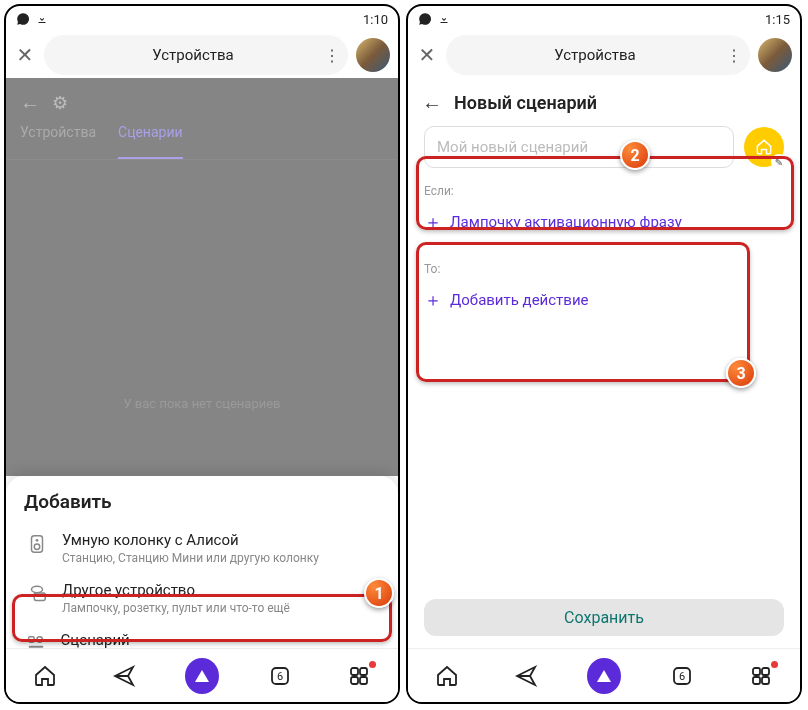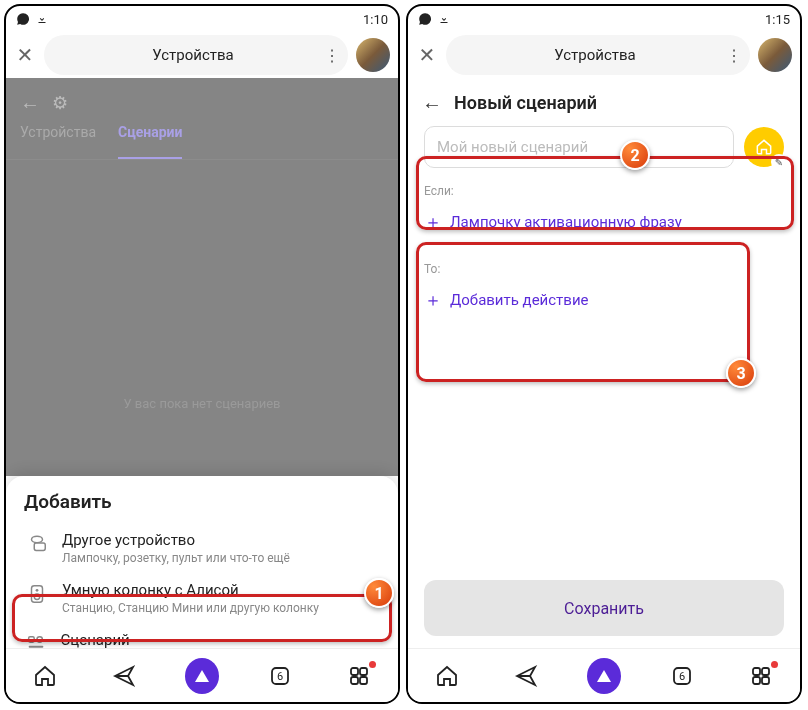--- a/index.html
+++ b/index.html
@@ -60,7 +60,7 @@
     border-bottom: 1px solid rgba(255,255,255,0.06);
   }
   .dim-tabs .tab { padding-bottom: 6px; }
-  .dim-tabs .tab.active { color: #a9a0e6; border-bottom: 2px solid #a9a0e6; font-weight: bold; }
+  .dim-tabs .tab.active { color: #a9a0e6; border-bottom: 2px solid #a9a0e6; }
   .dim-empty {
     position: absolute; top: 390px; left: 0; right: 0; text-align: center;
     color: #9a9a9a; font-size: 13px;

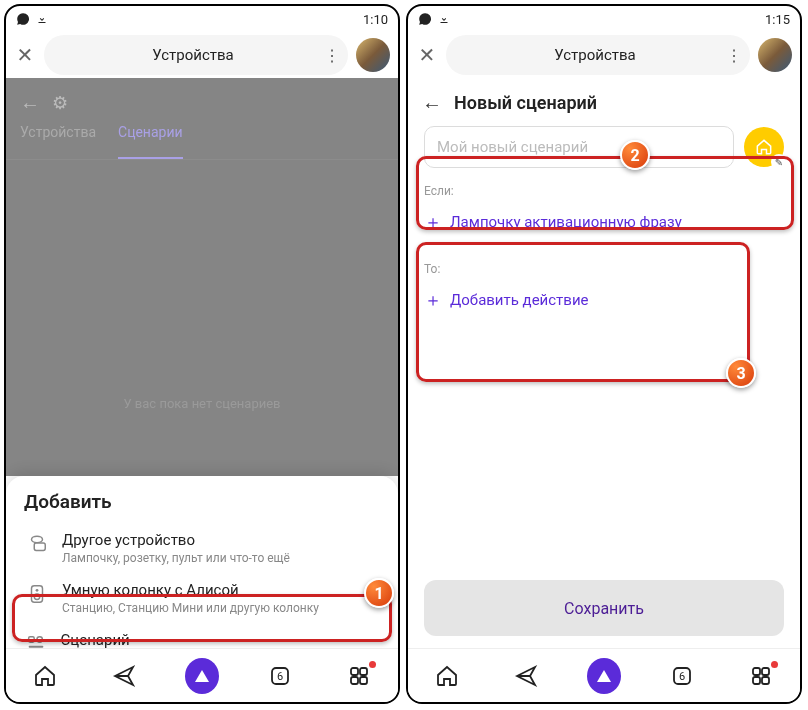--- a/index.html
+++ b/index.html
@@ -200,19 +200,6 @@
     <div class="sheet-item">
       <div class="ico">
         <svg width="22" height="22" viewBox="0 0 24 24">
-            <ellipse cx="12" cy="7" rx="6" ry="3.5" fill="none" stroke="#888" stroke-width="1.6"></ellipse>
-            <rect x="9" y="11" width="12" height="8" rx="2" fill="none" stroke="#888" stroke-width="1.6"></rect>
-          </svg>
-      </div>
-      <div class="txt">
-        <div class="t">Другое устройство</div>
-        <div class="st">Лампочку, розетку, пульт или что-то ещё</div>
-      </div>
-    </div>
-
-    <div class="sheet-item">
-      <div class="ico">
-        <svg width="22" height="22" viewBox="0 0 24 24">
             <rect x="6" y="3" width="12" height="18" rx="3" fill="none" stroke="#888" stroke-width="1.6"></rect>
             <circle cx="12" cy="8" r="1.5" fill="#888"></circle>
             <circle cx="12" cy="15" r="3" fill="none" stroke="#888" stroke-width="1.6"></circle>
@@ -221,6 +208,19 @@
       <div class="txt">
         <div class="t">Умную колонку с Алисой</div>
         <div class="st">Станцию, Станцию Мини или другую колонку</div>
+      </div>
+    </div>
+
+    <div class="sheet-item">
+      <div class="ico">
+        <svg width="22" height="22" viewBox="0 0 24 24">
+            <ellipse cx="12" cy="7" rx="6" ry="3.5" fill="none" stroke="#888" stroke-width="1.6"></ellipse>
+            <rect x="9" y="11" width="12" height="8" rx="2" fill="none" stroke="#888" stroke-width="1.6"></rect>
+          </svg>
+      </div>
+      <div class="txt">
+        <div class="t">Другое устройство</div>
+        <div class="st">Лампочку, розетку, пульт или что-то ещё</div>
       </div>
     </div>
 

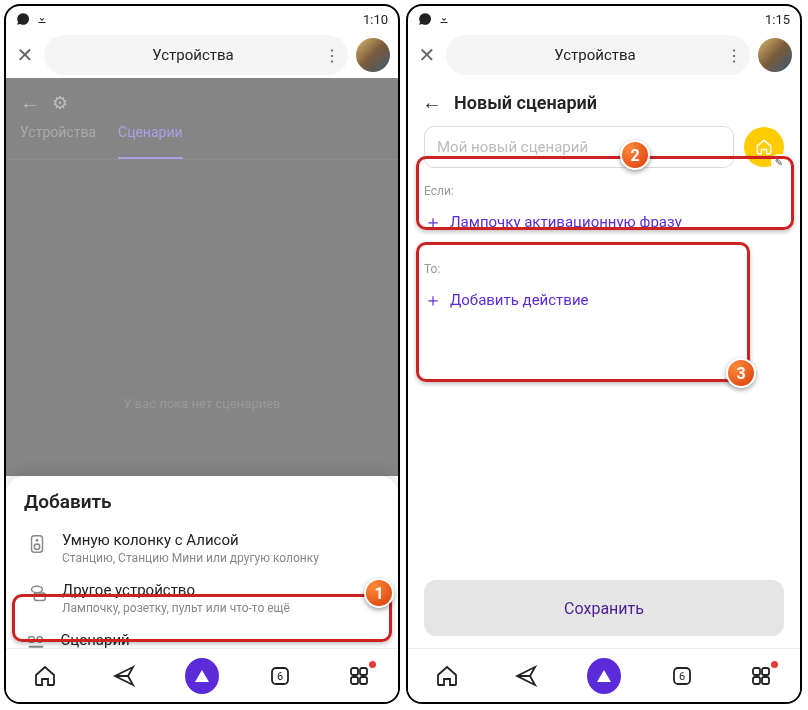--- a/index.html
+++ b/index.html
@@ -117,7 +117,7 @@
 
   .save-btn {
     position: absolute; left: 16px; right: 16px; bottom: 66px;
-    height: 56px; border-radius: 12px; background: #e5e5e5; color: #4c1d95;
+    height: 37px; border-radius: 12px; background: #e5e5e5; color: #0f766e;
     display: flex; align-items: center; justify-content: center; font-size: 16px;
   }
 

